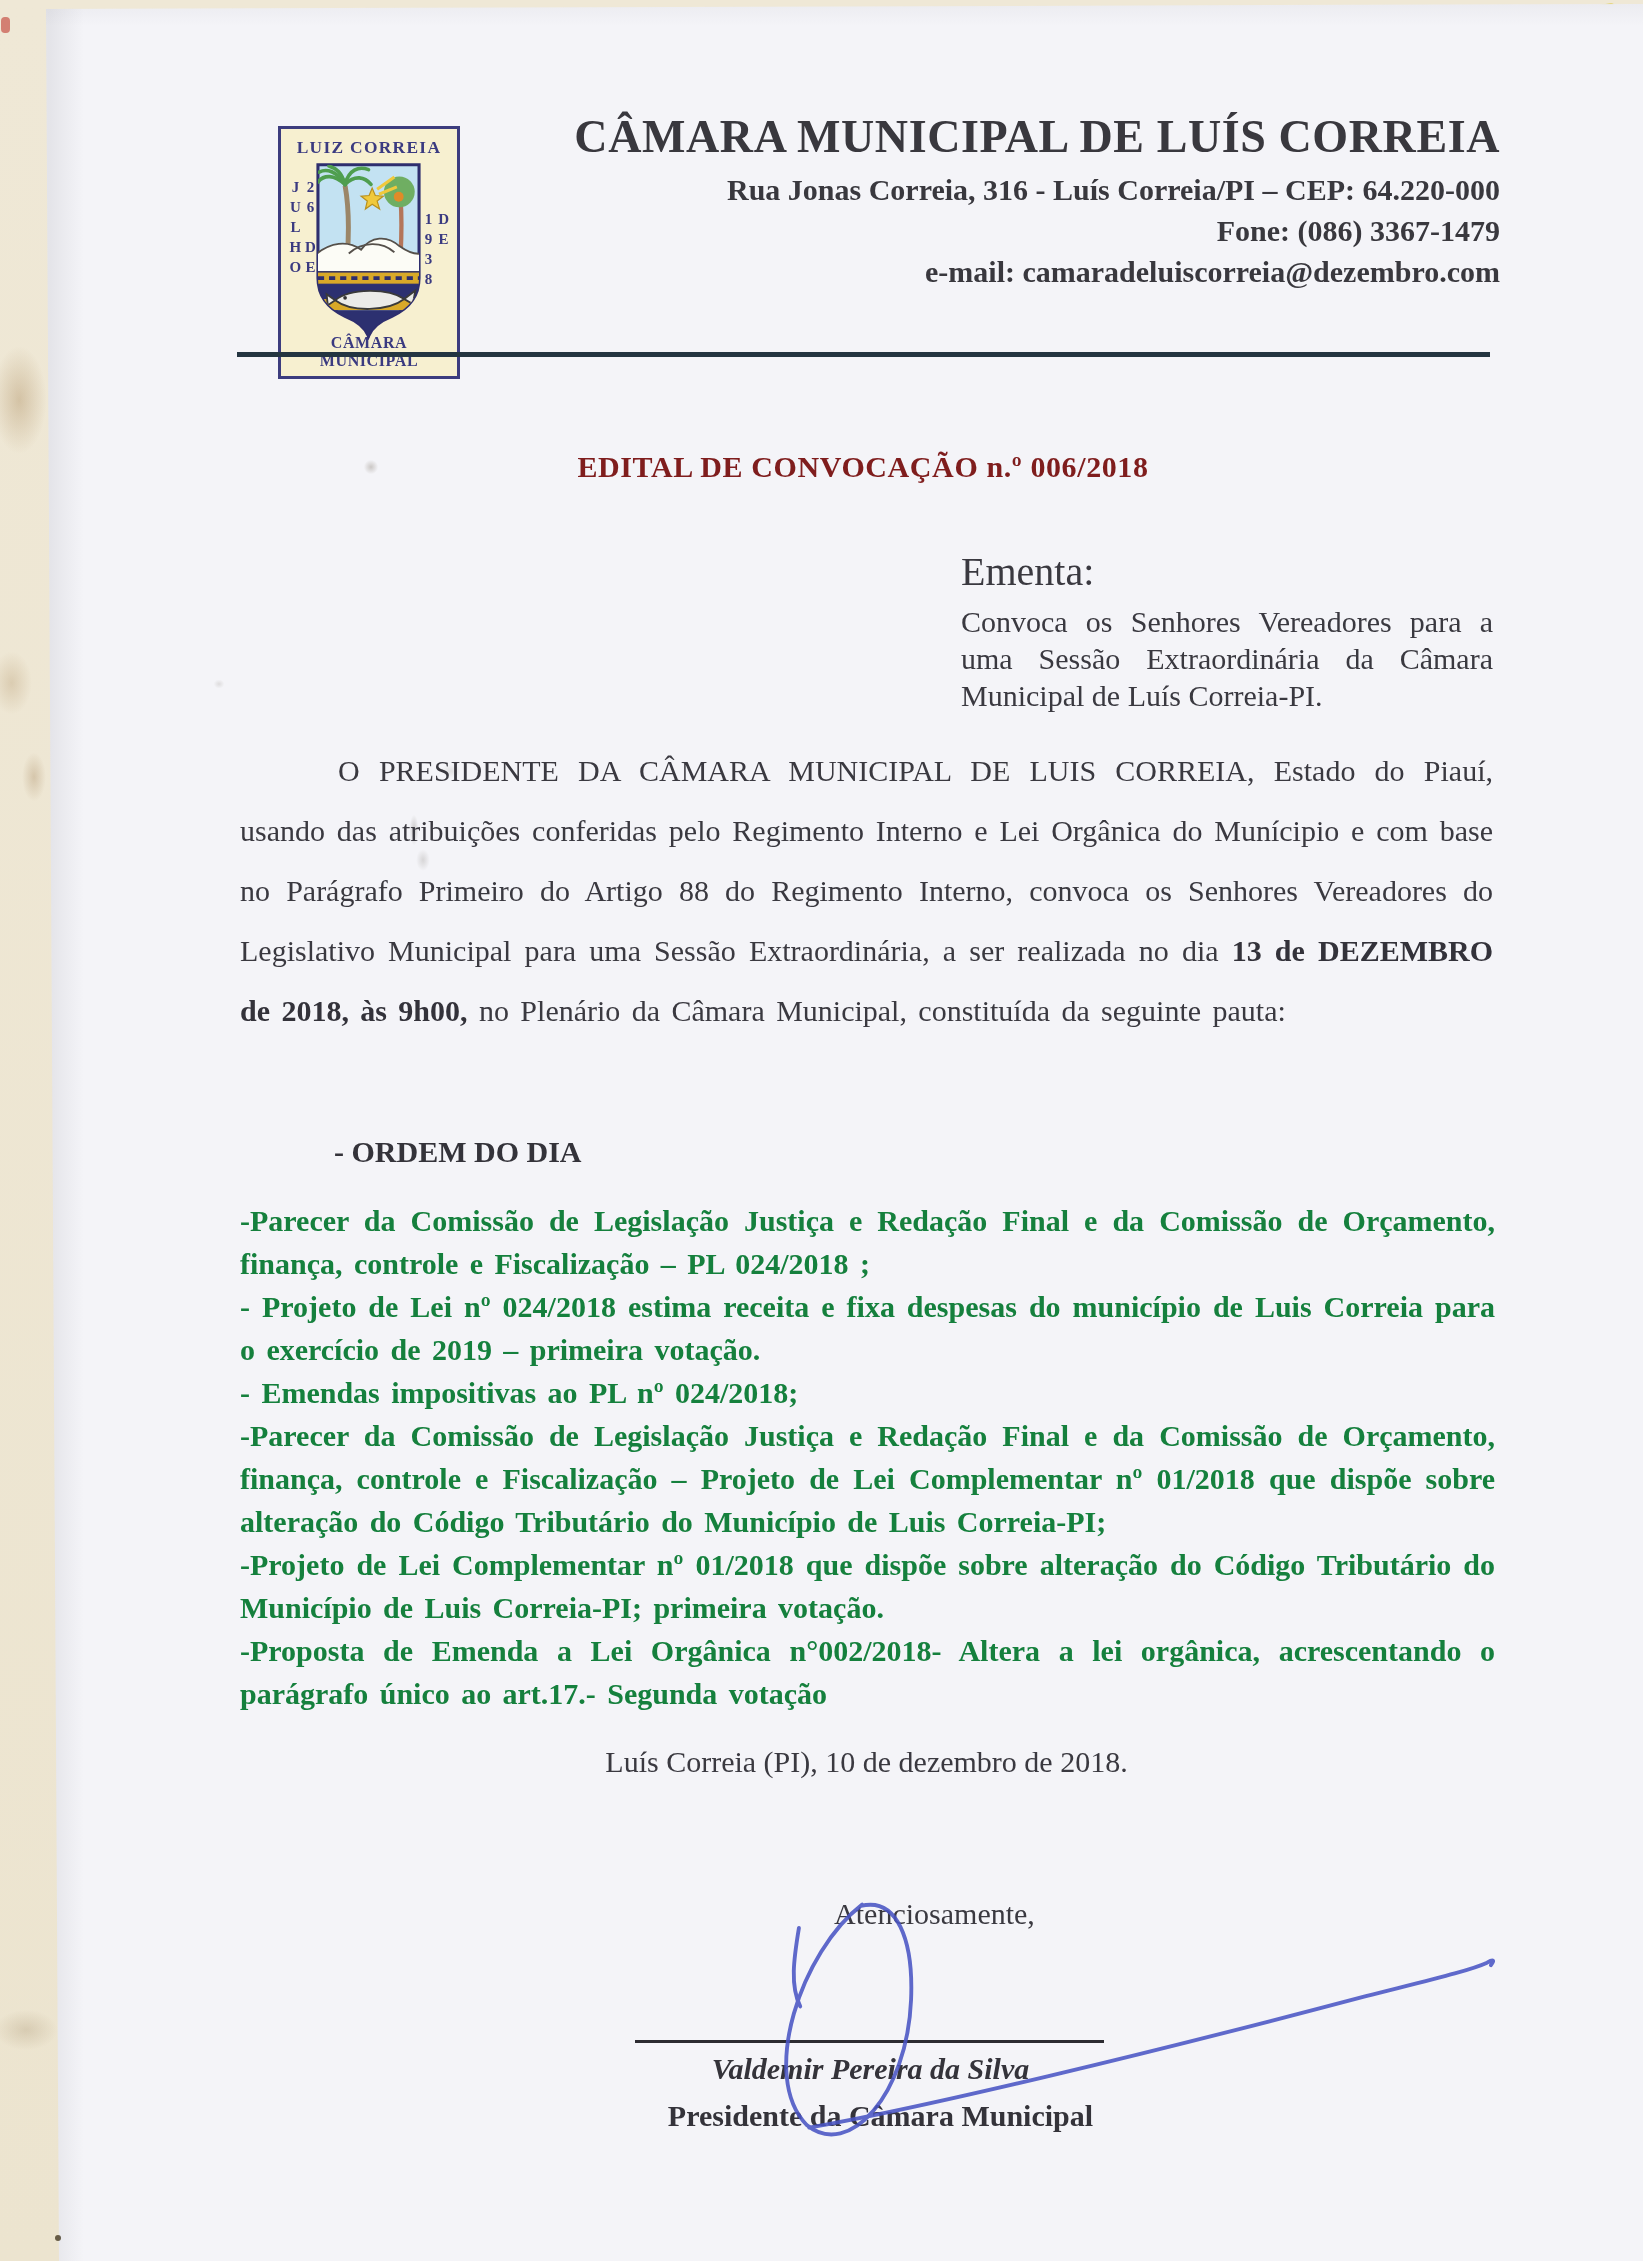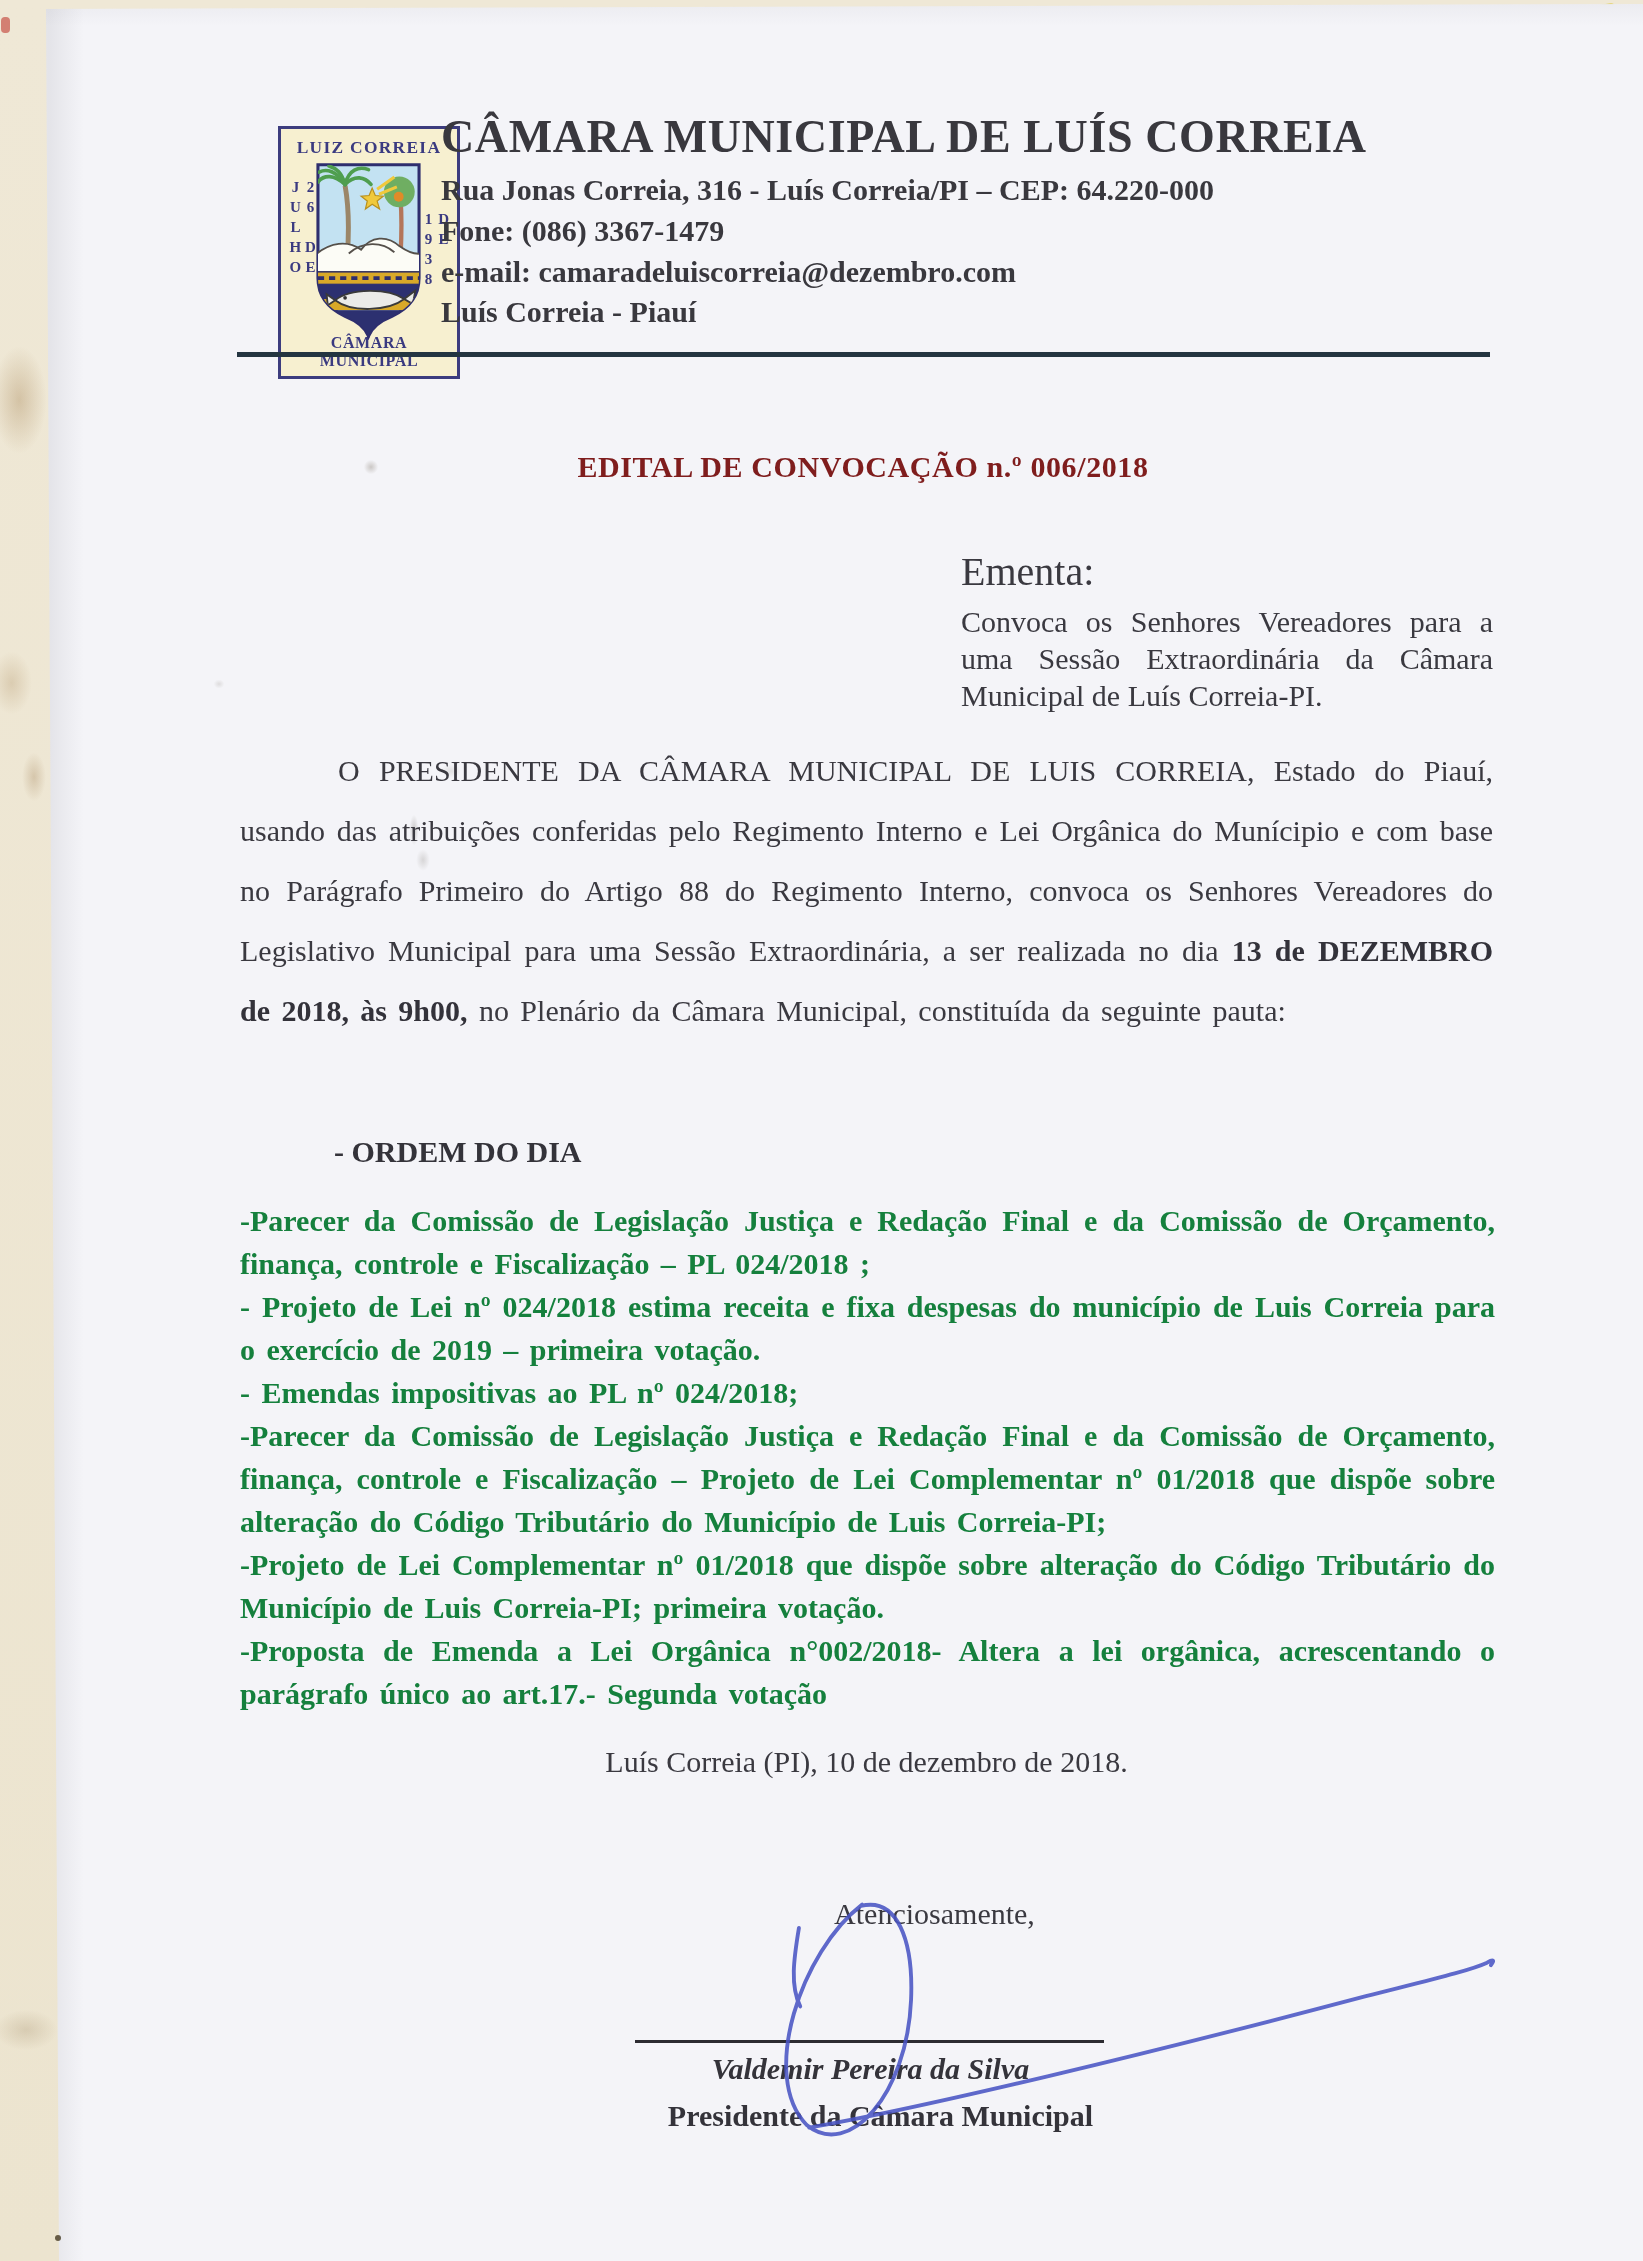--- a/index.html
+++ b/index.html
@@ -60,7 +60,7 @@
   .logo-vert.left{left:6.4px;top:50px;height:161px;}
   .logo-vert.right{right:6.4px;top:82px;height:129px;}
   .logo-shield{position:absolute;left:32px;top:32px;}
-  .header-text{position:absolute;left:441px;top:110px;width:1044px;text-align:left;color:#39383e;}
+  .header-text{position:absolute;left:456px;top:110px;width:1044px;text-align:right;color:#39383e;}
   .org-name{font-size:46px;font-weight:bold;line-height:54px;letter-spacing:0.6px;}
   .hline{font-size:30px;font-weight:bold;line-height:36px;}
   .hline.address{margin-top:7.7px;}

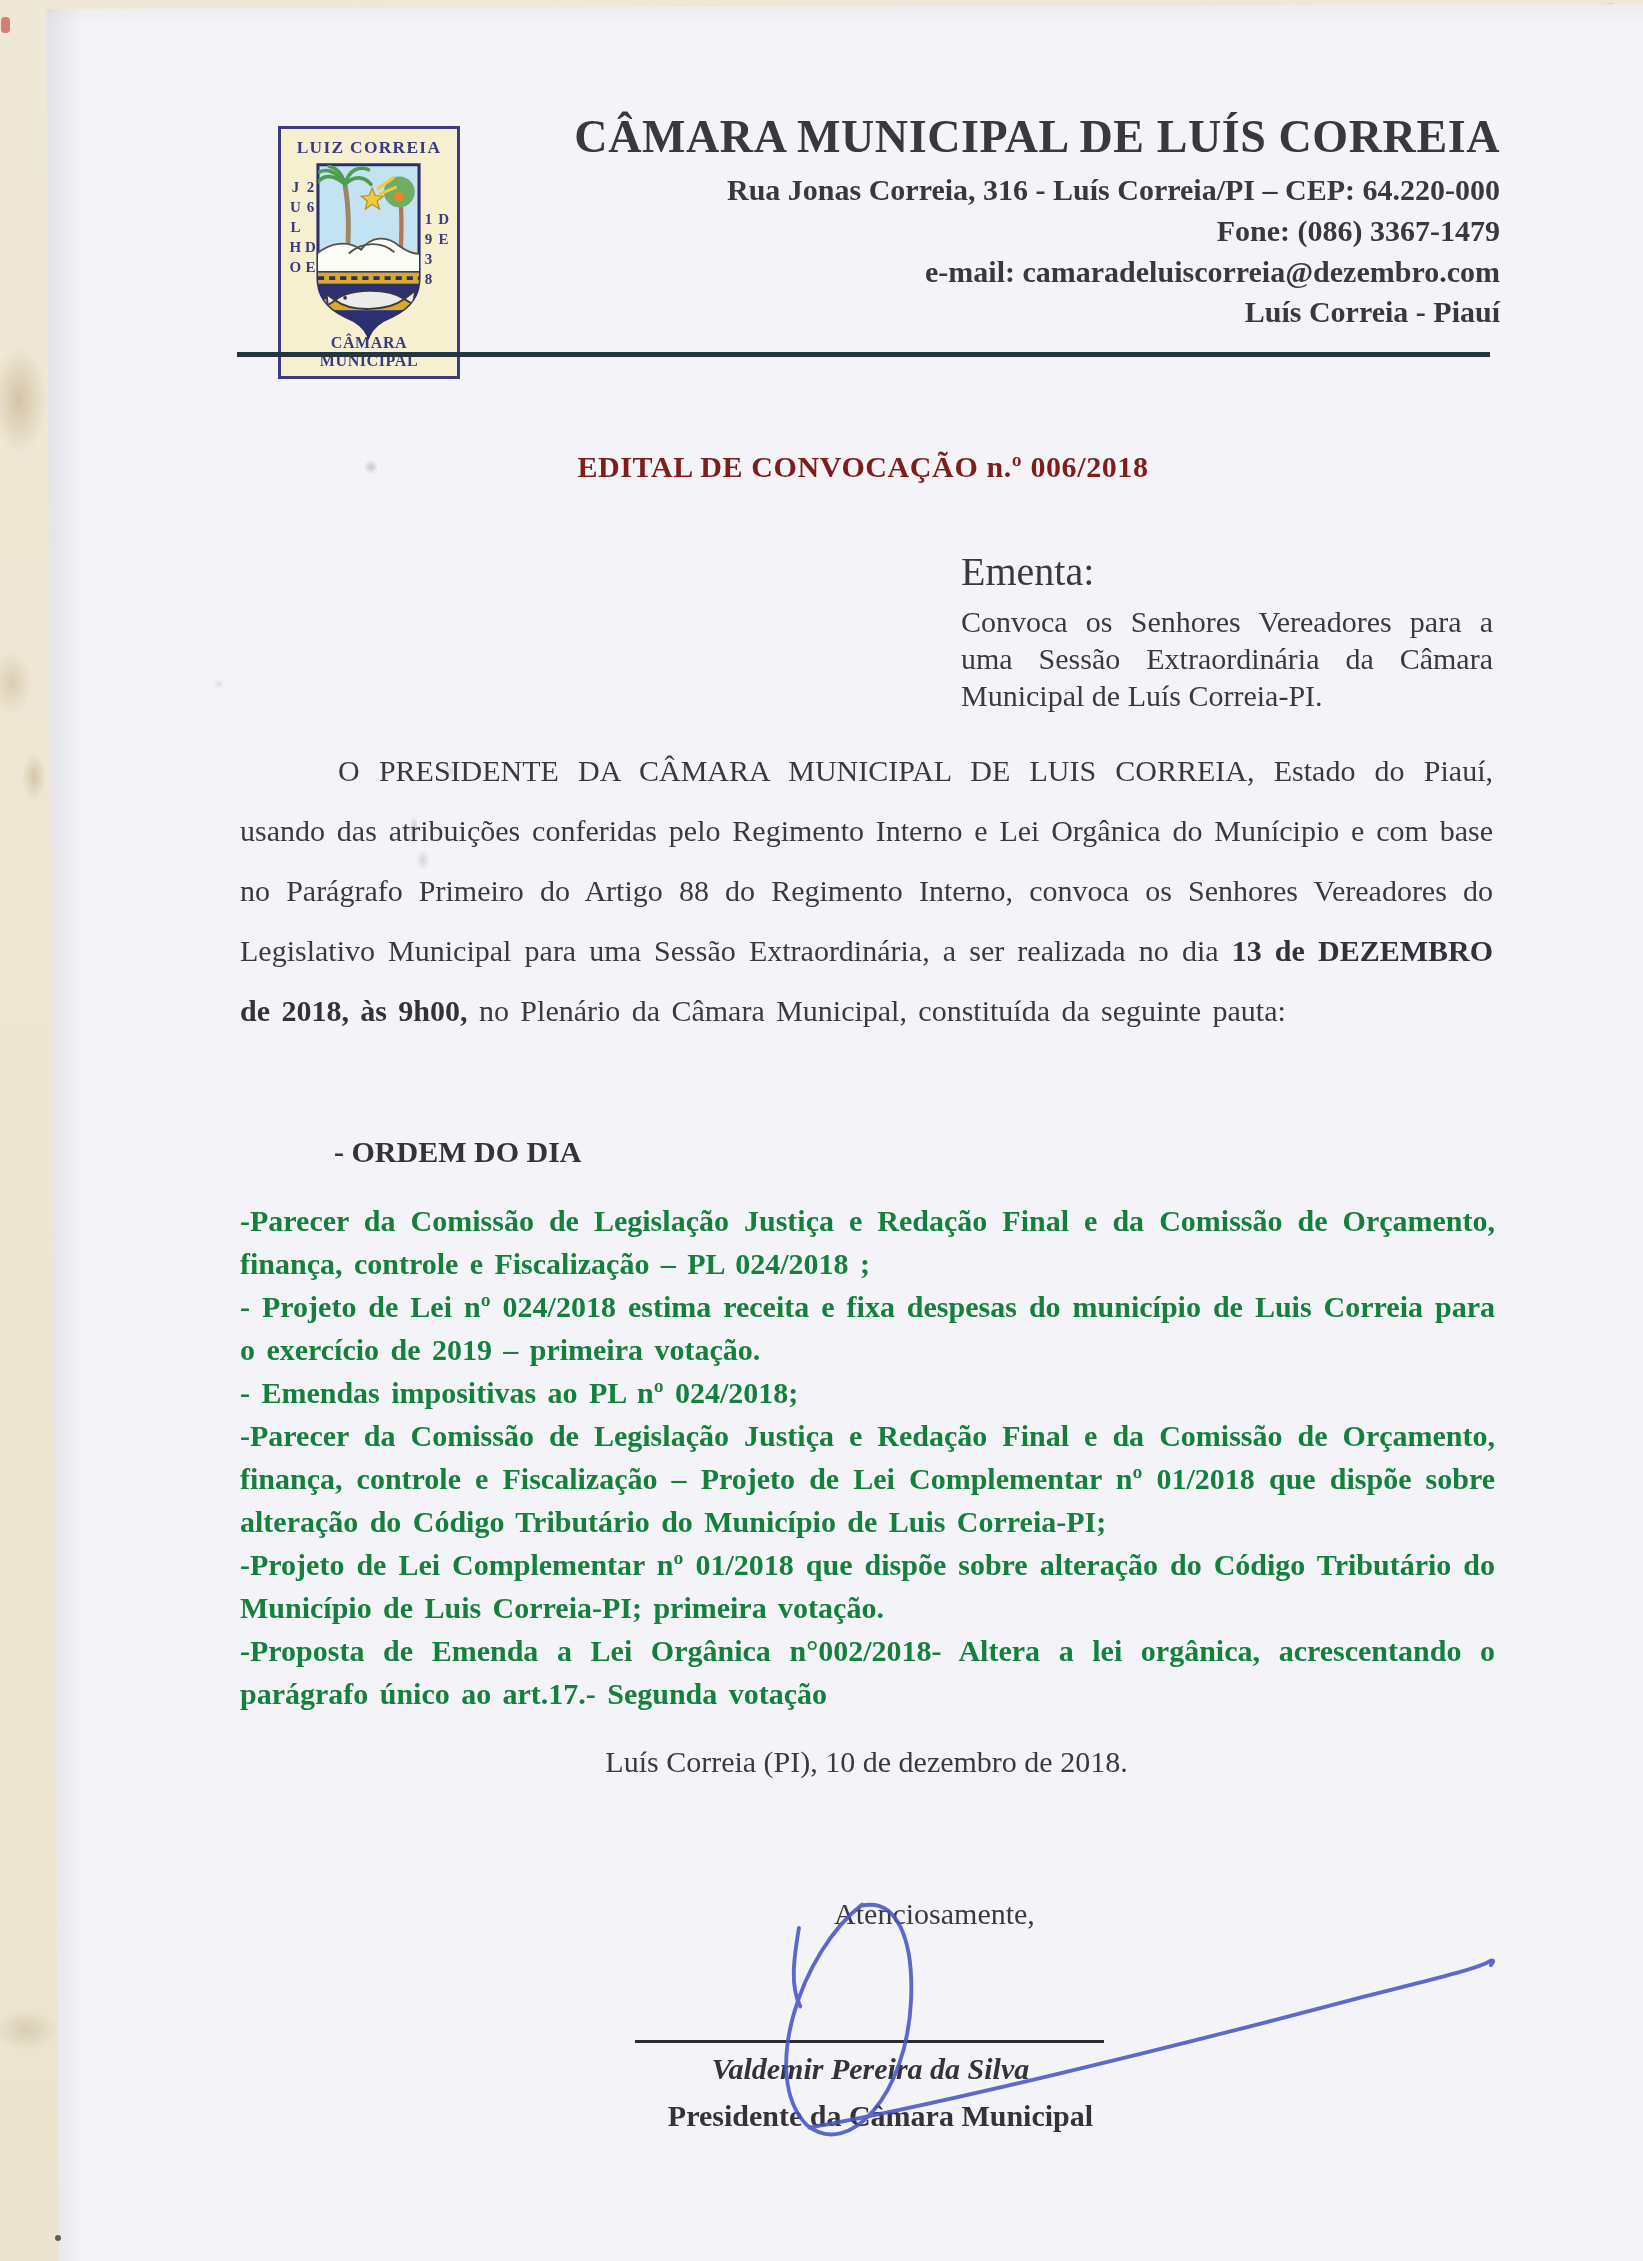--- a/index.html
+++ b/index.html
@@ -153,7 +153,6 @@
     <div class="hline address">Rua Jonas Correia, 316 - Luís Correia/PI – CEP: 64.220-000</div>
     <div class="hline phone">Fone: (086) 3367-1479</div>
     <div class="hline email">e-mail: camaradeluiscorreia@dezembro.com</div>
-    <div class="hline city">Luís Correia - Piauí</div>
   </div>
   <div class="divider"></div>
 

